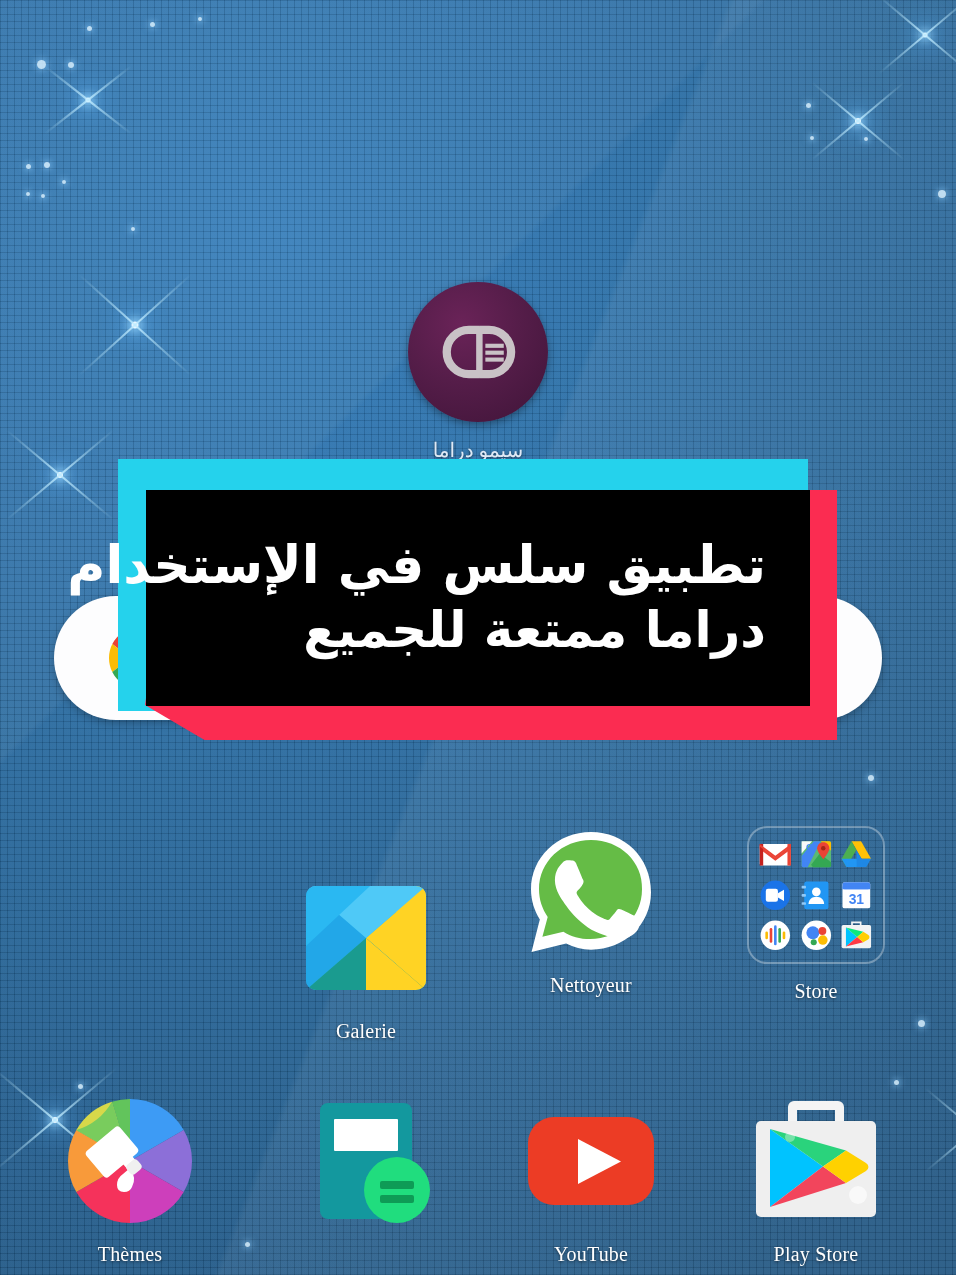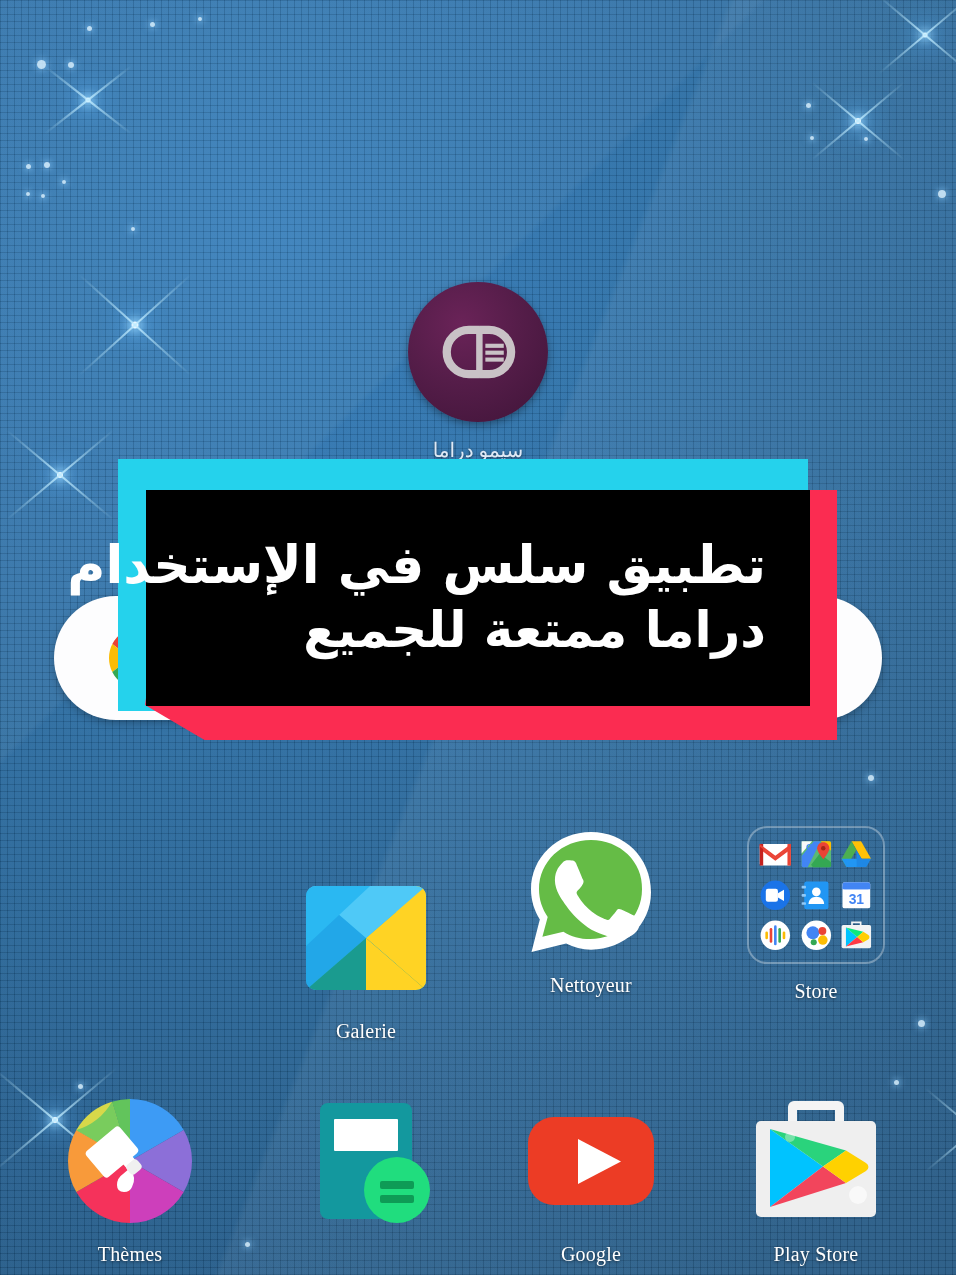--- a/index.html
+++ b/index.html
@@ -392,7 +392,7 @@
         <path d="M53 44 L96 66.5 L53 89 Z" fill="#ffffff"></path>
       </svg>
     </div>
-    <div class="applabel">Google</div>
+    <div class="applabel">YouTube</div>
   </div>
 
   <div class="appcell" style="left:716px; top:1095px;">

